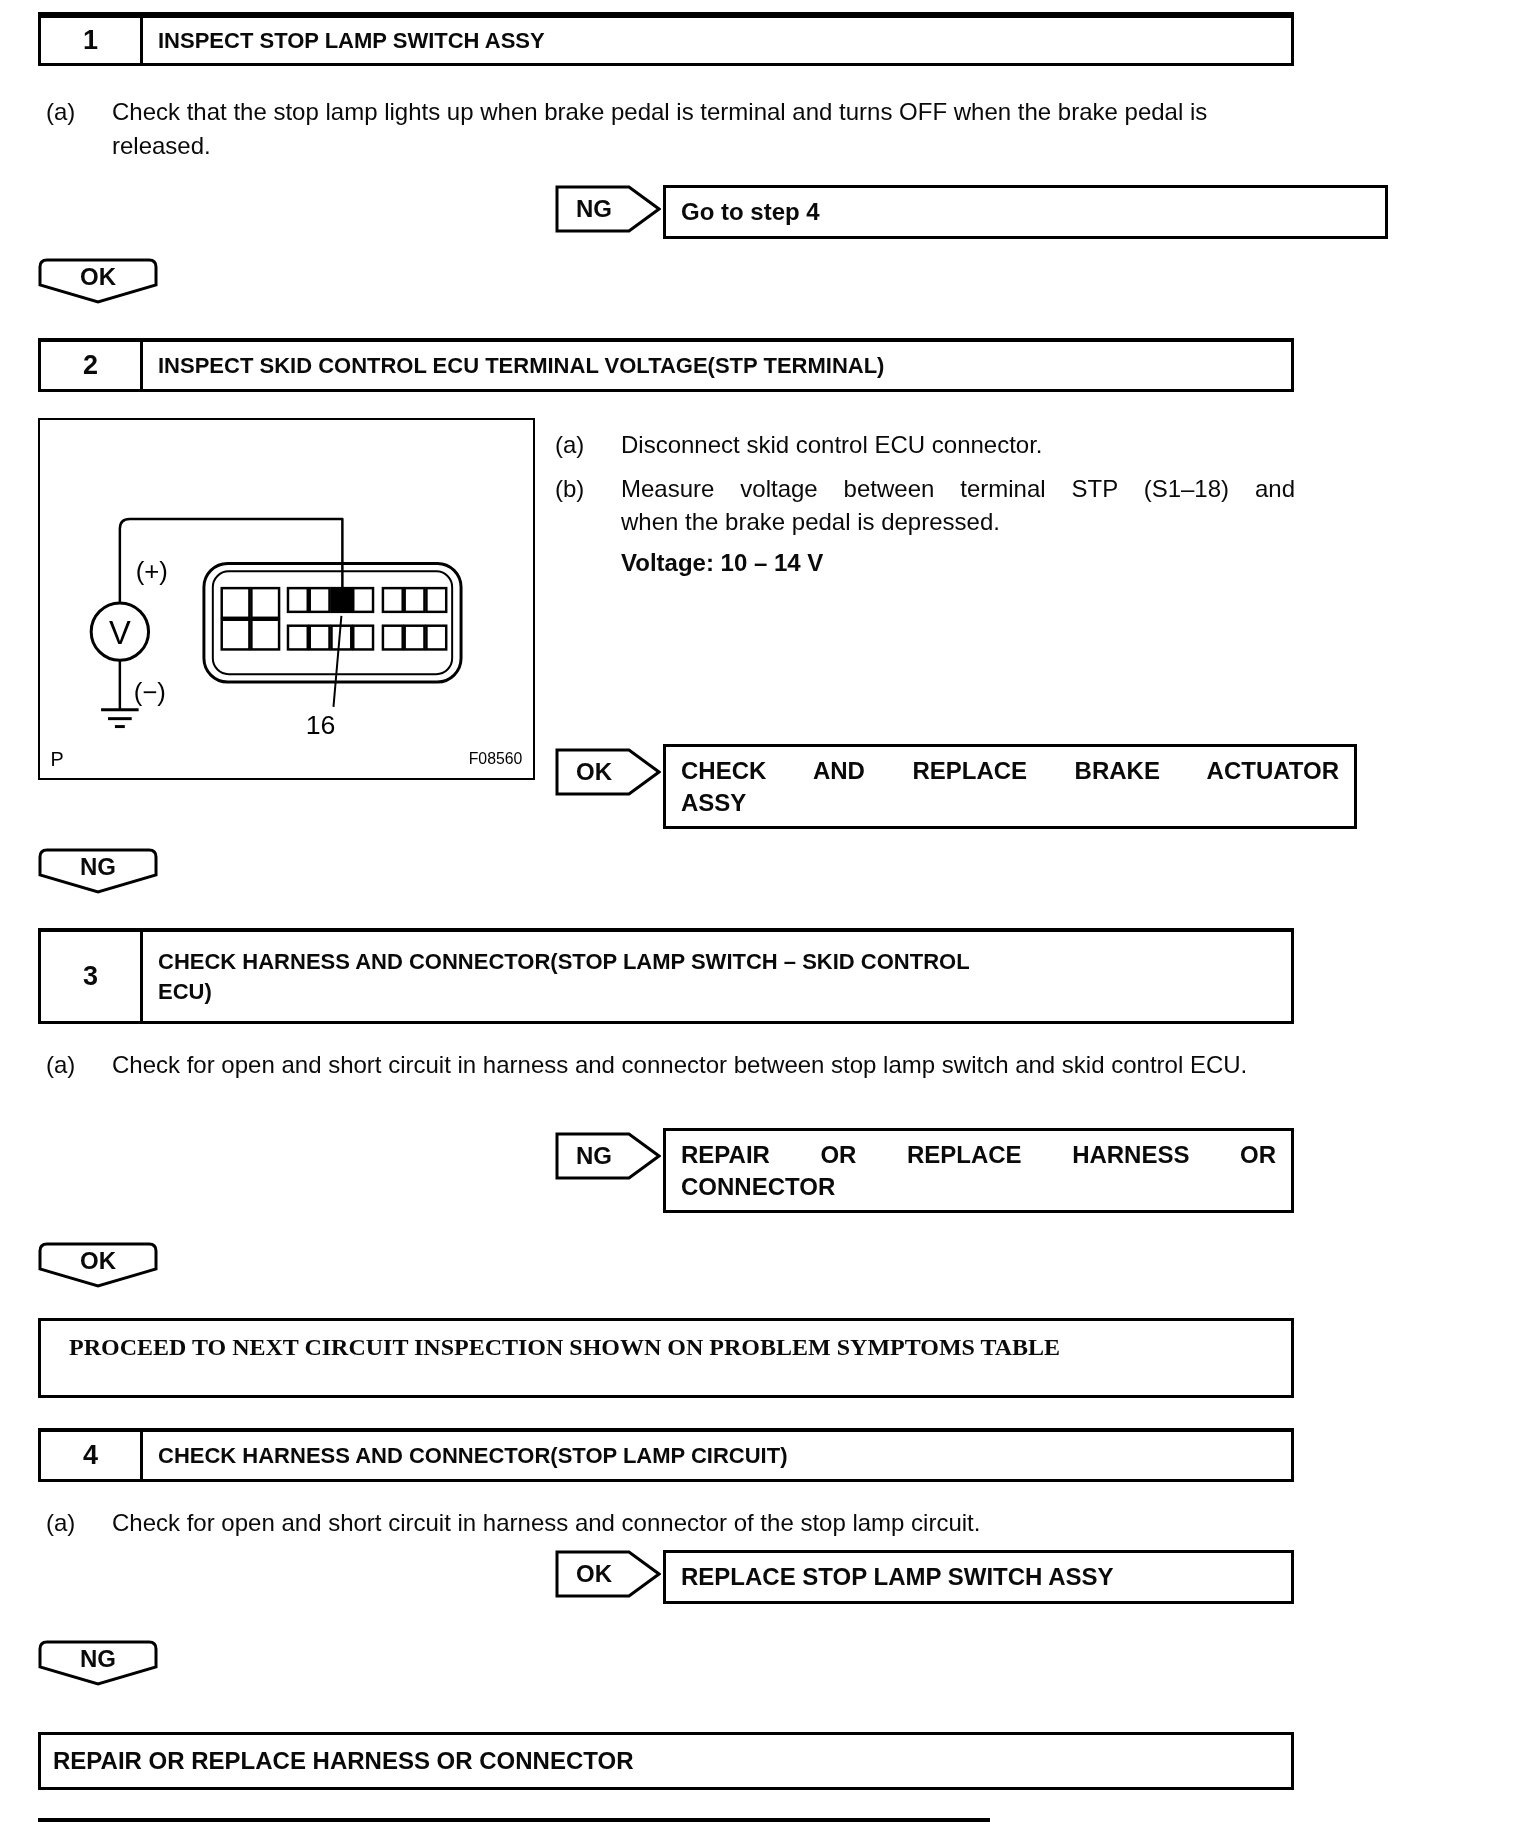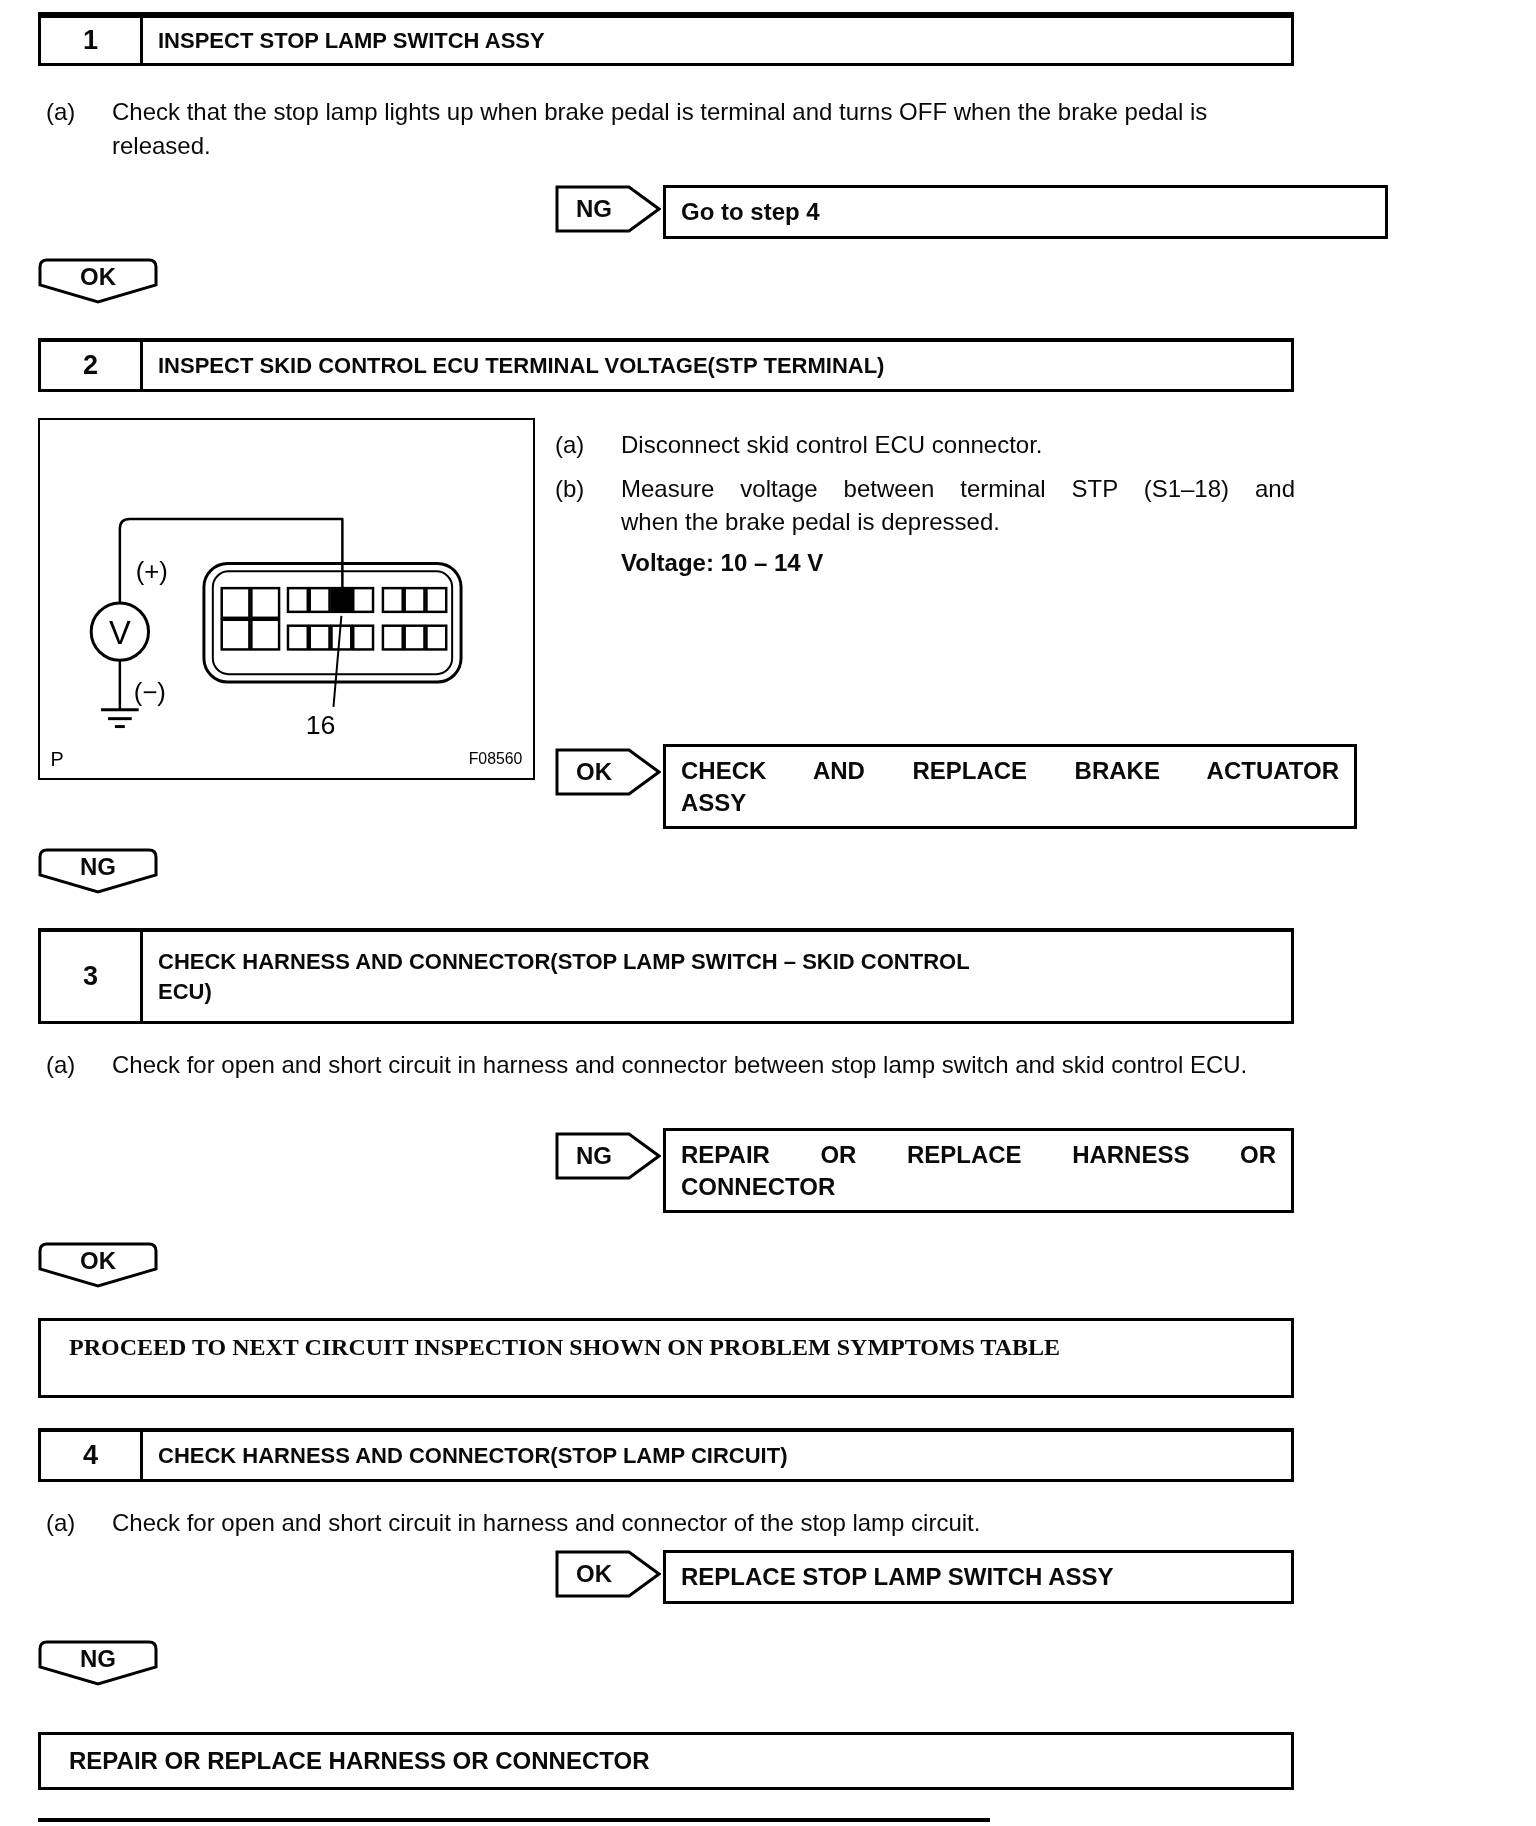--- a/index.html
+++ b/index.html
@@ -38,7 +38,7 @@
   
   .plain-box { border:3px solid #000; font-weight:bold; font-size:24px; background:#fff; }
   .proceed-pad { padding:13px 20px 0 28px;font-family:Liberation Serif, serif; }
-  .final-flex { display:flex; align-items:center; padding-left:28px; }
+  .final-flex { display:flex; align-items:center; padding-left:12px; }
 
   
   .figure { border:2px solid #000; background:#fff; }

